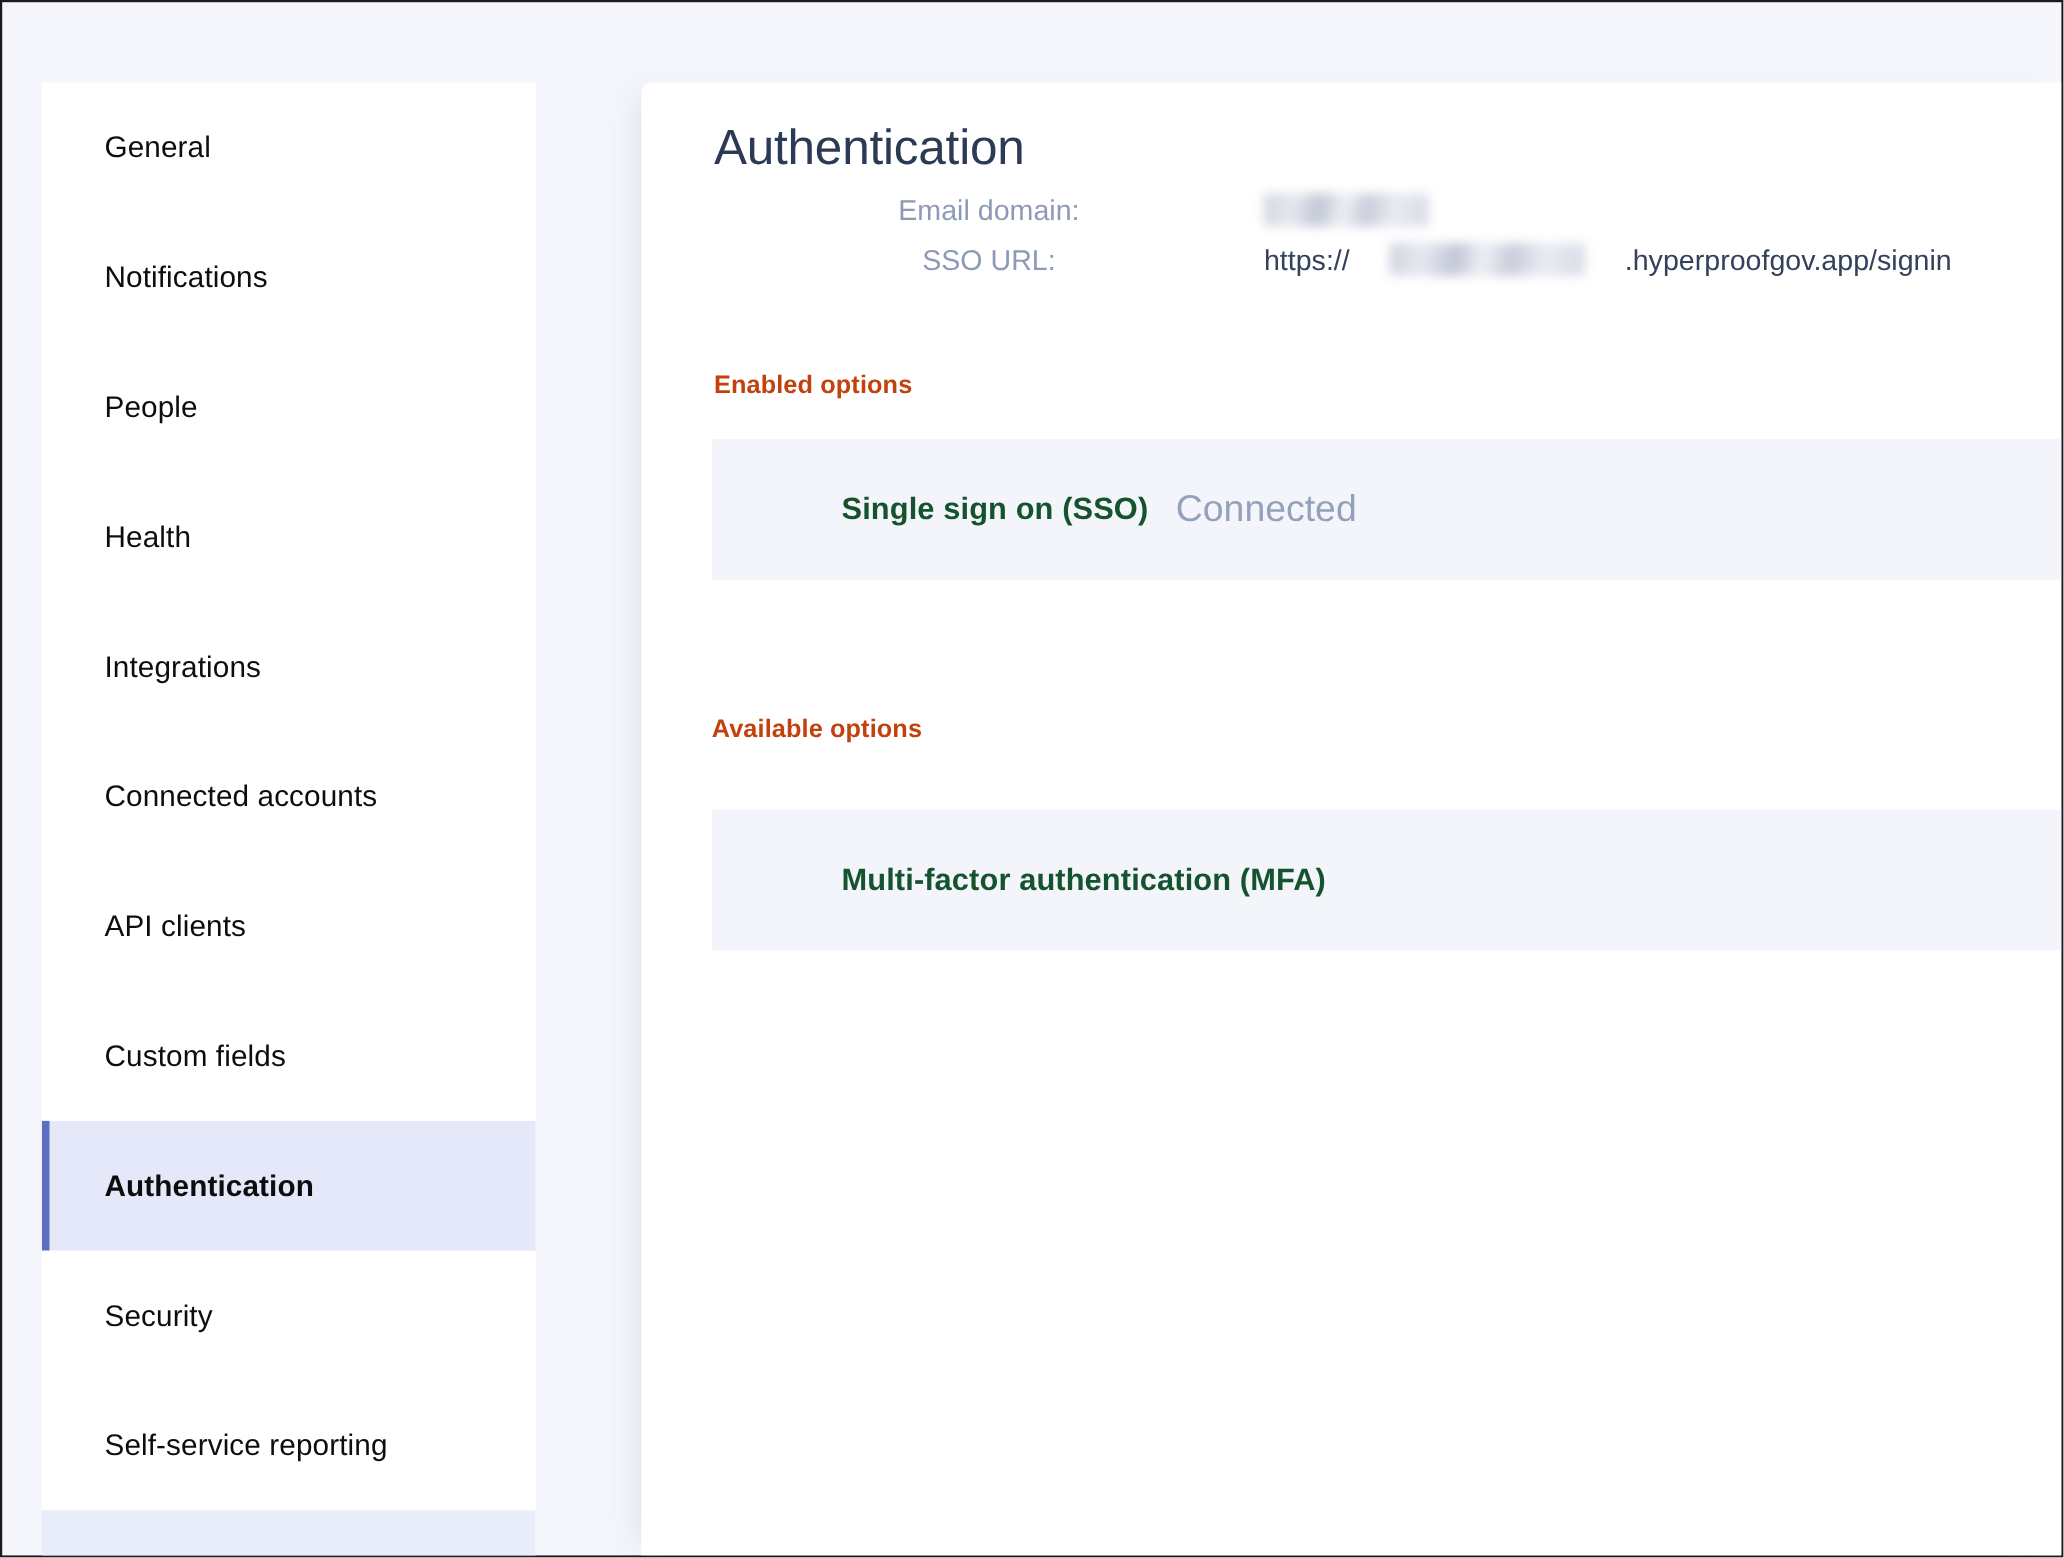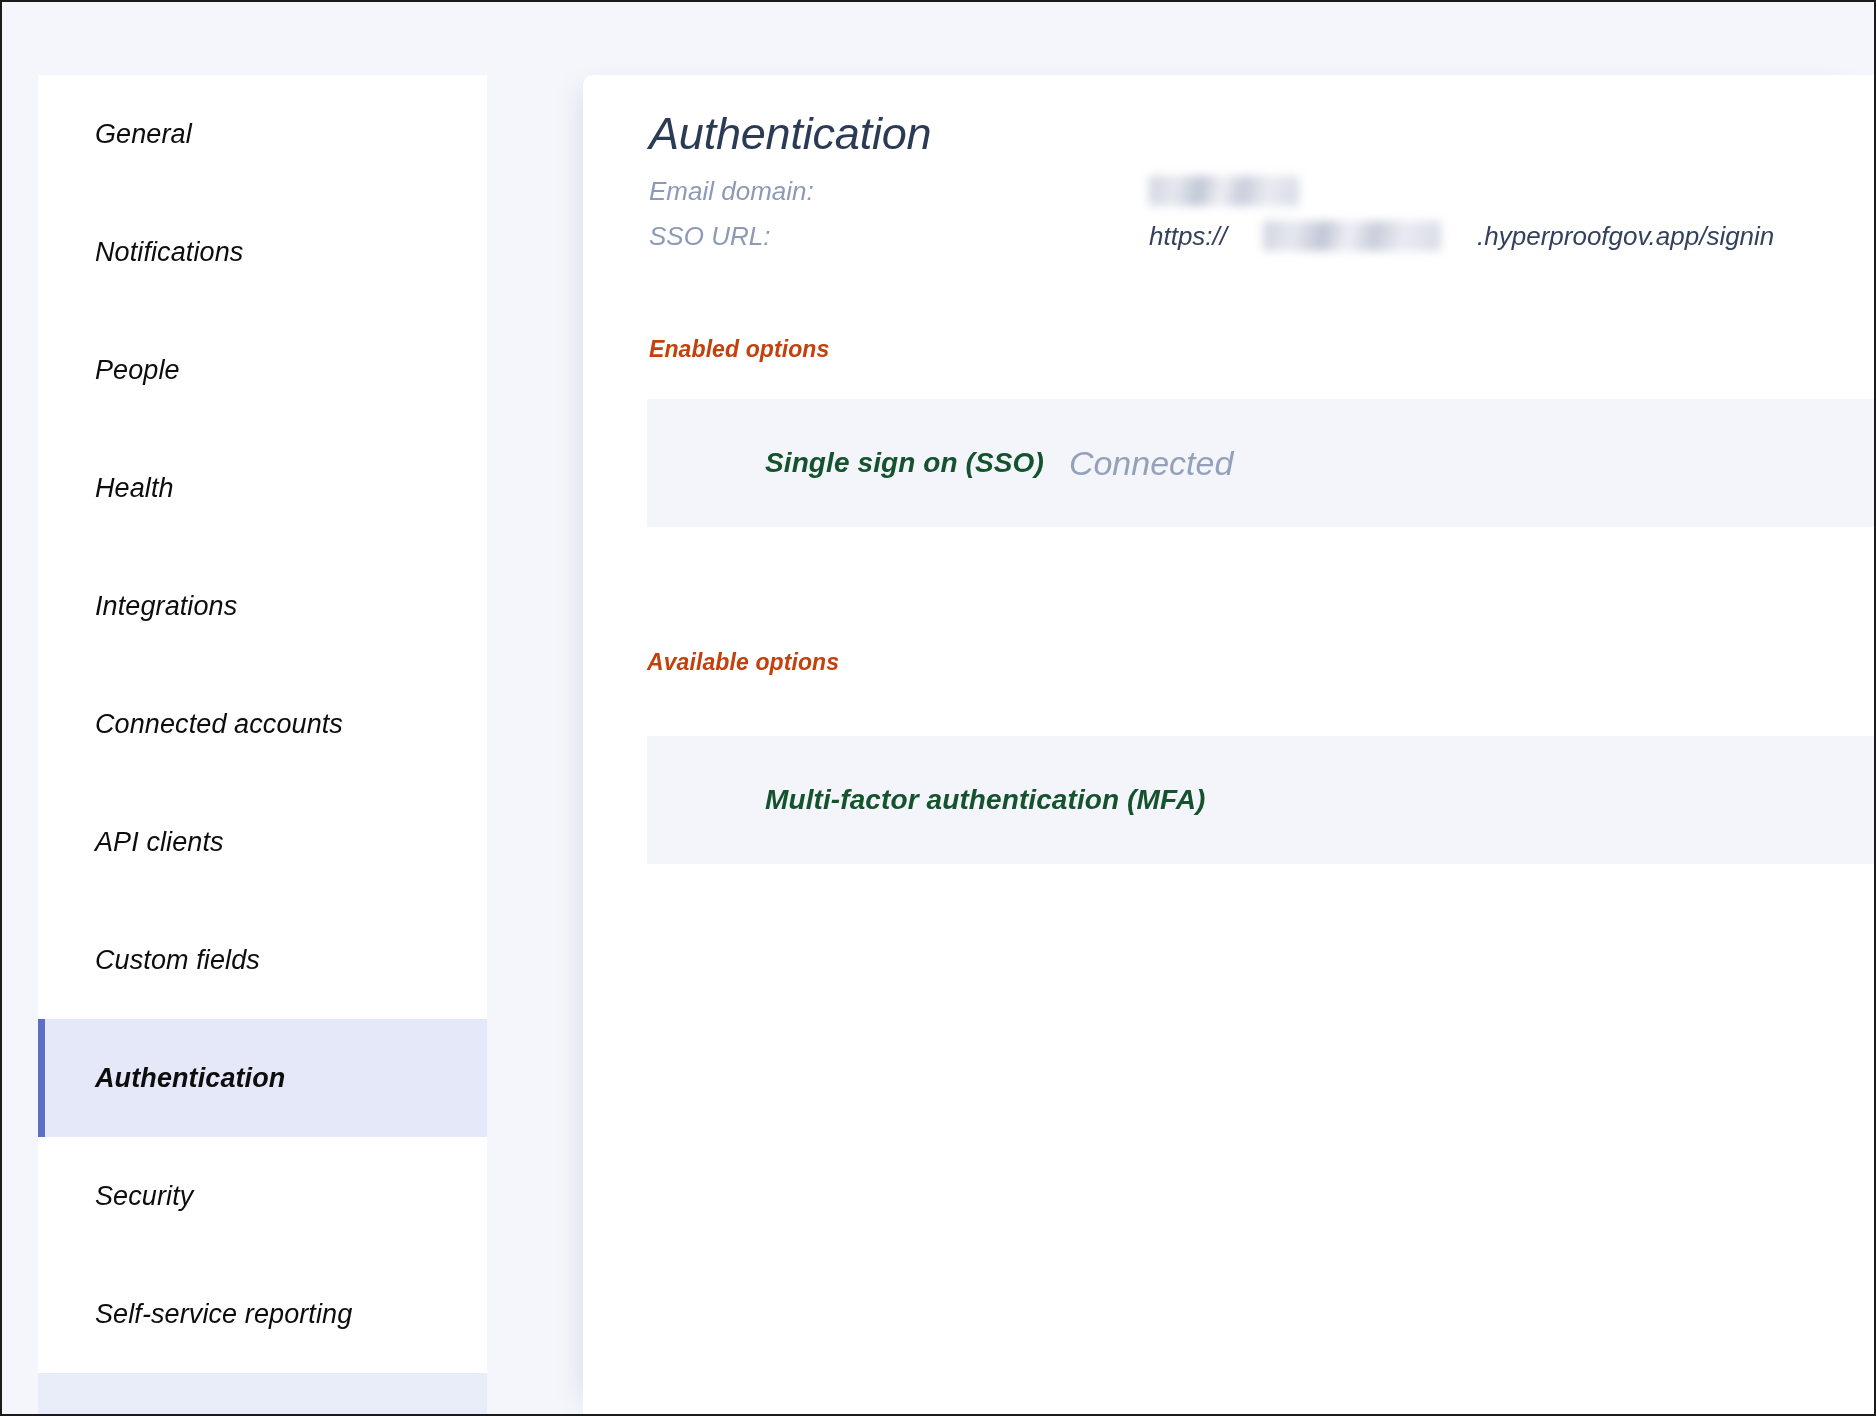--- a/index.html
+++ b/index.html
@@ -3,7 +3,7 @@
 <meta charset="utf-8">
 <title>Authentication Settings</title>
 <style>
-  * { box-sizing: border-box; margin: 0; padding: 0; font-style: italic; }
+  * { box-sizing: border-box; margin: 0; padding: 0; }
 
   html, body {
     width: 1876px;

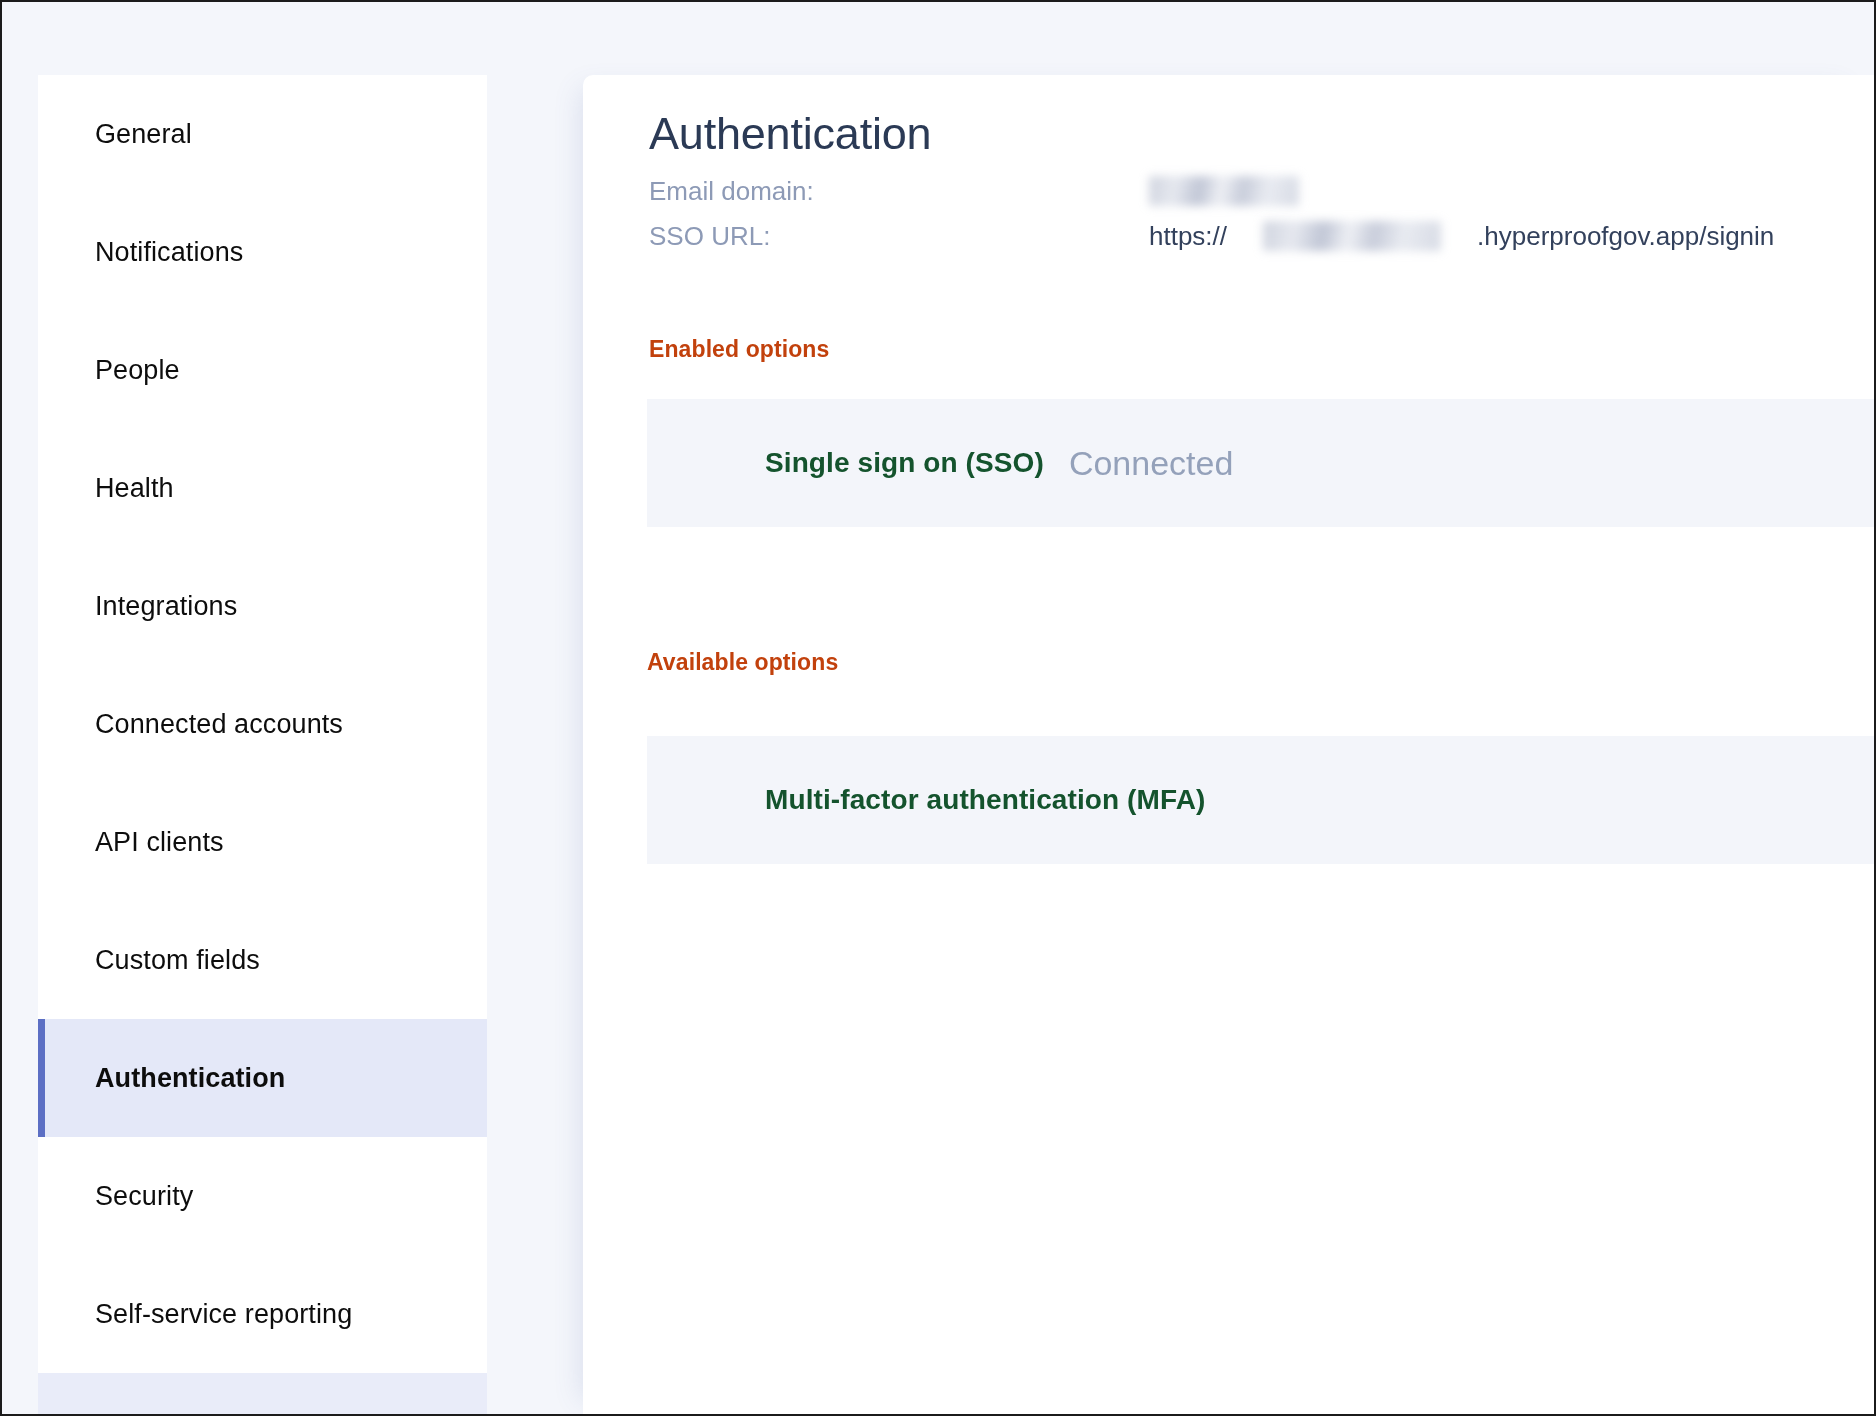--- a/index.html
+++ b/index.html
@@ -114,6 +114,7 @@
   
   .meta-table {
     margin-top: 16px;
+    text-align: center;
   }
 
   .meta-row {

